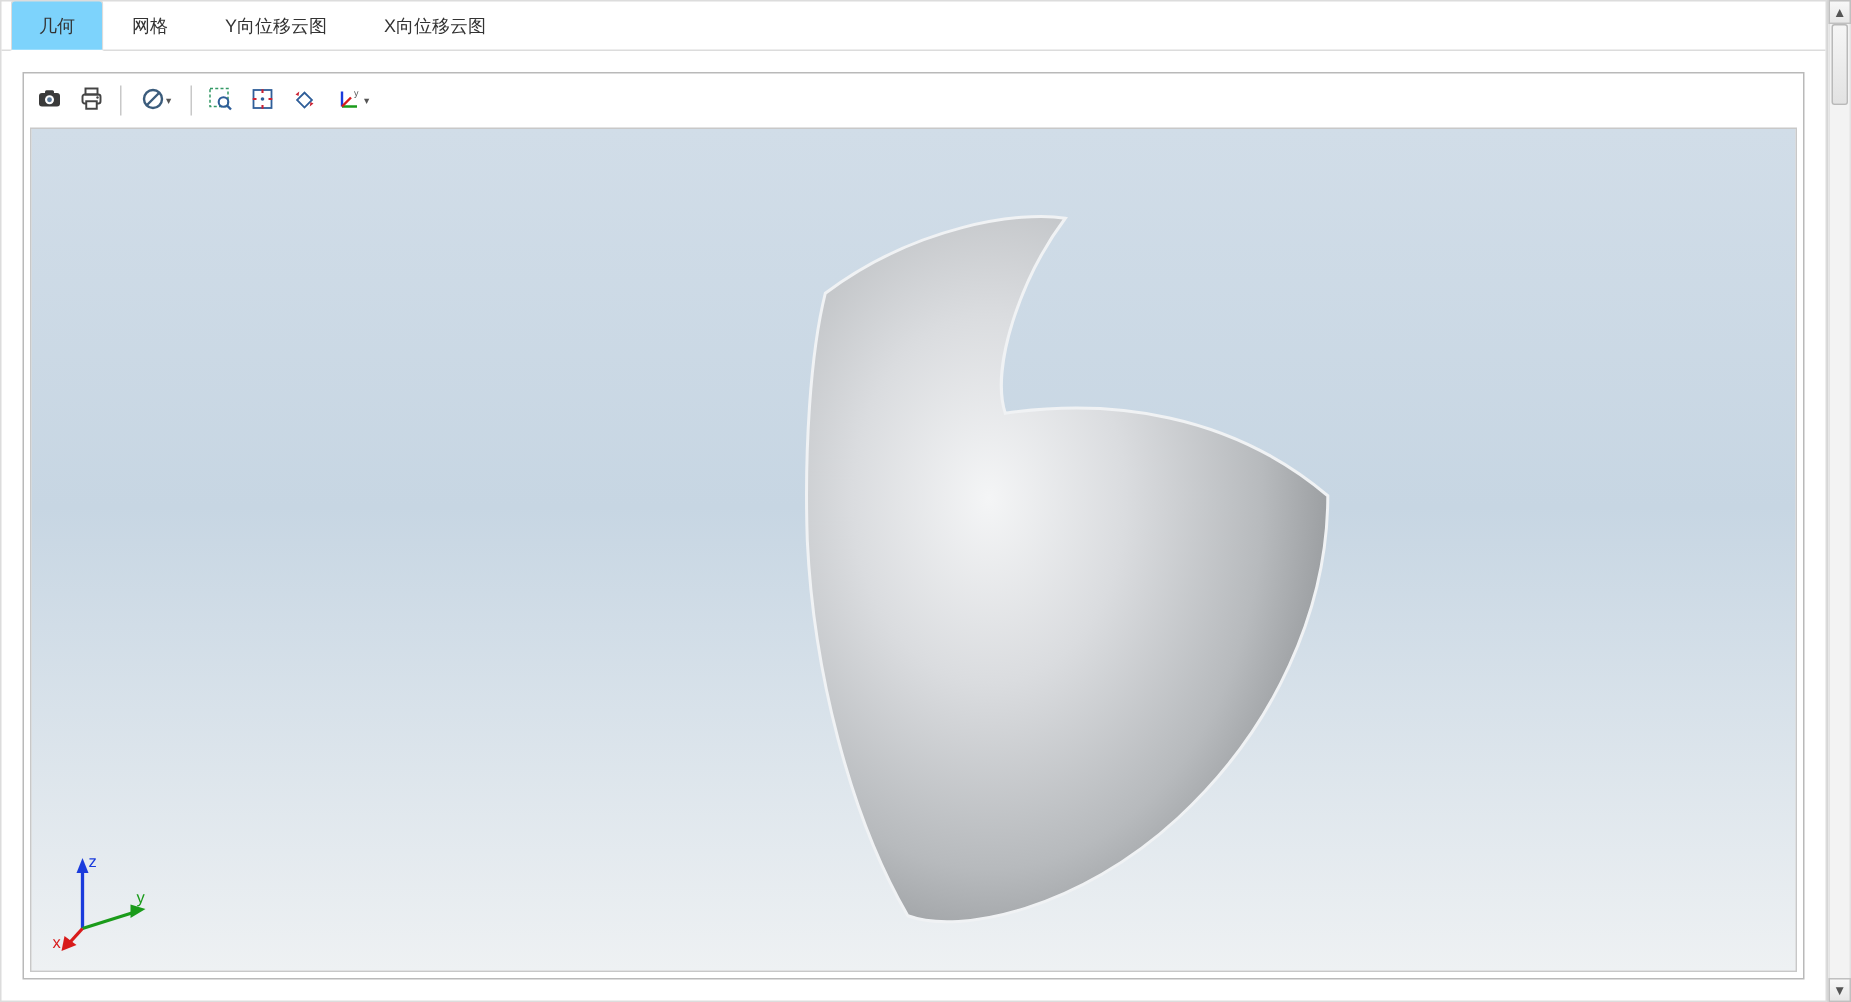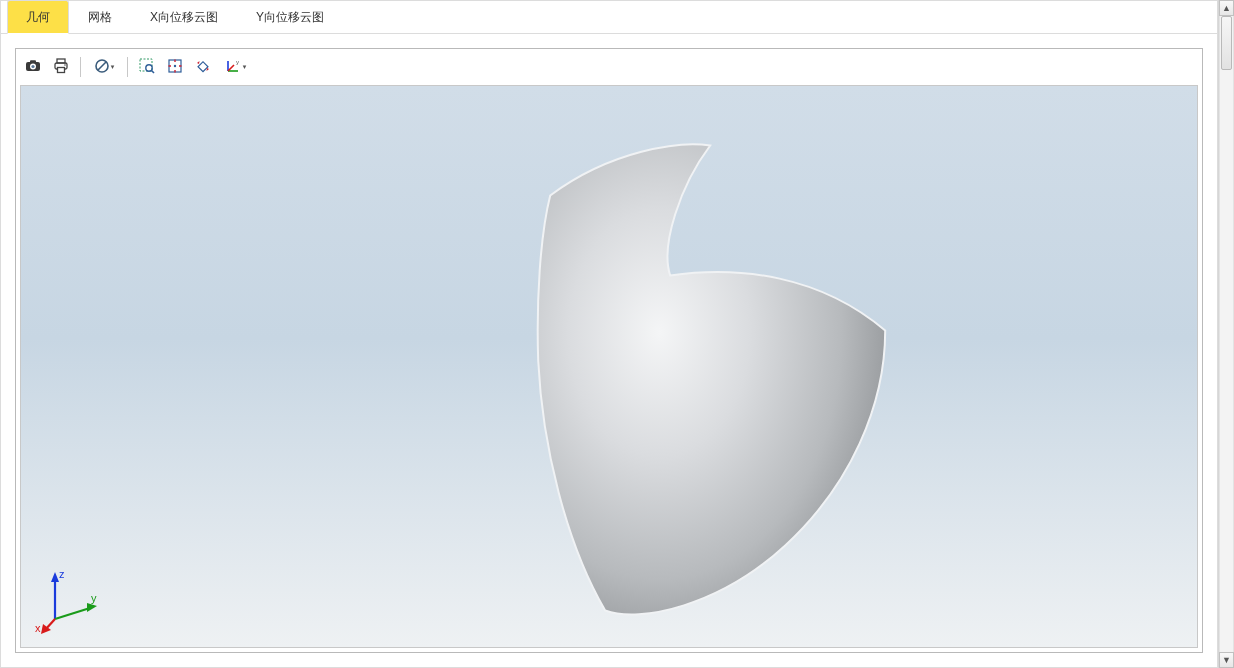--- a/index.html
+++ b/index.html
@@ -88,7 +88,7 @@
   .tab.active {
     border: 1px solid #dcdcdc;
     border-bottom: 1px solid #ffffff;
-    background: #fde047;
+    background: #7dd3fc;
     border-top-left-radius: 3px;
     border-top-right-radius: 3px;
   }

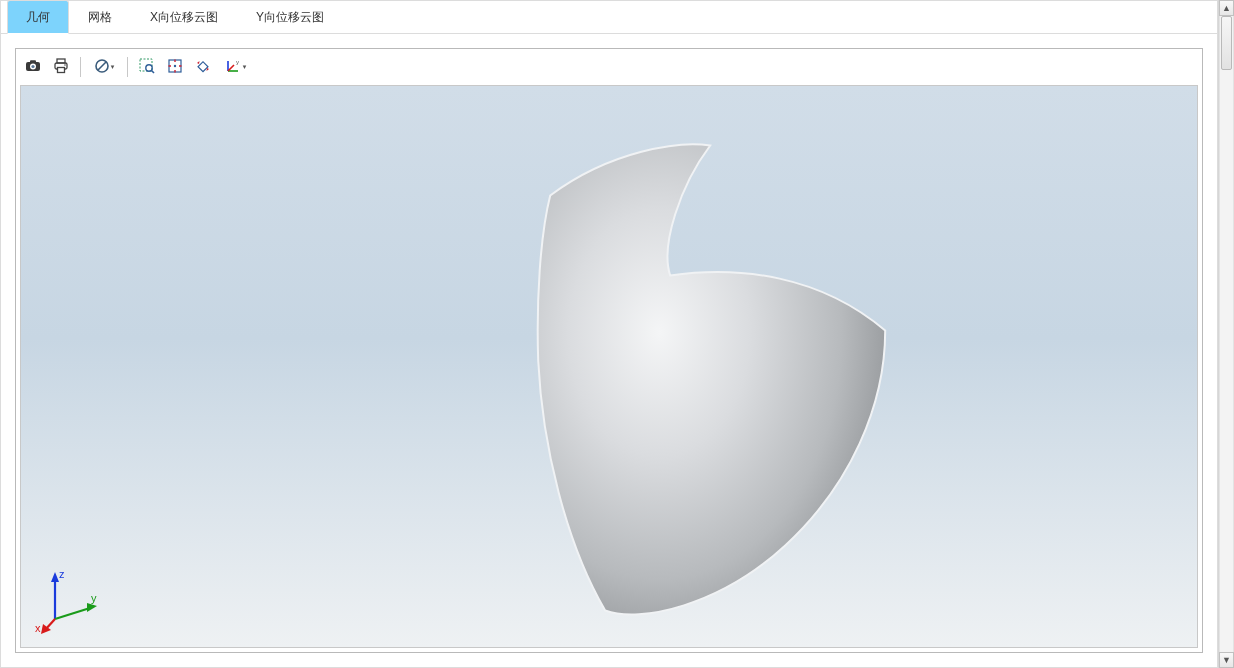--- a/index.html
+++ b/index.html
@@ -212,8 +212,8 @@
     <div class="tabstrip">
       <div class="tab active">几何</div>
       <div class="tab">网格</div>
+      <div class="tab">Y向位移云图</div>
       <div class="tab">X向位移云图</div>
-      <div class="tab">Y向位移云图</div>
     </div>
 
     <div class="viewer-wrap">

